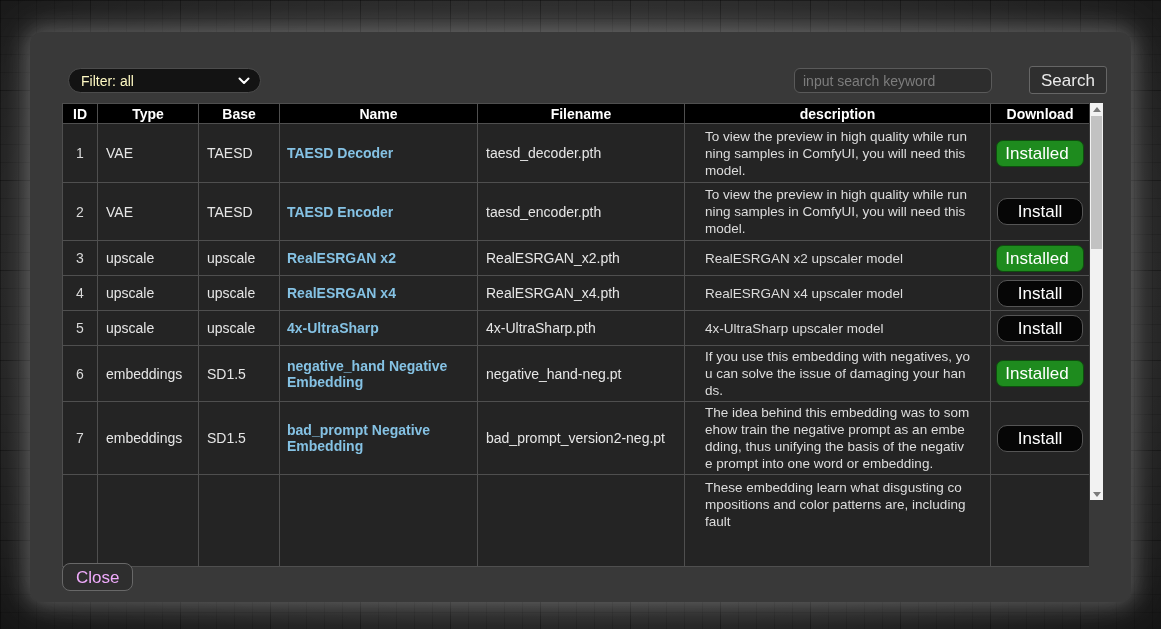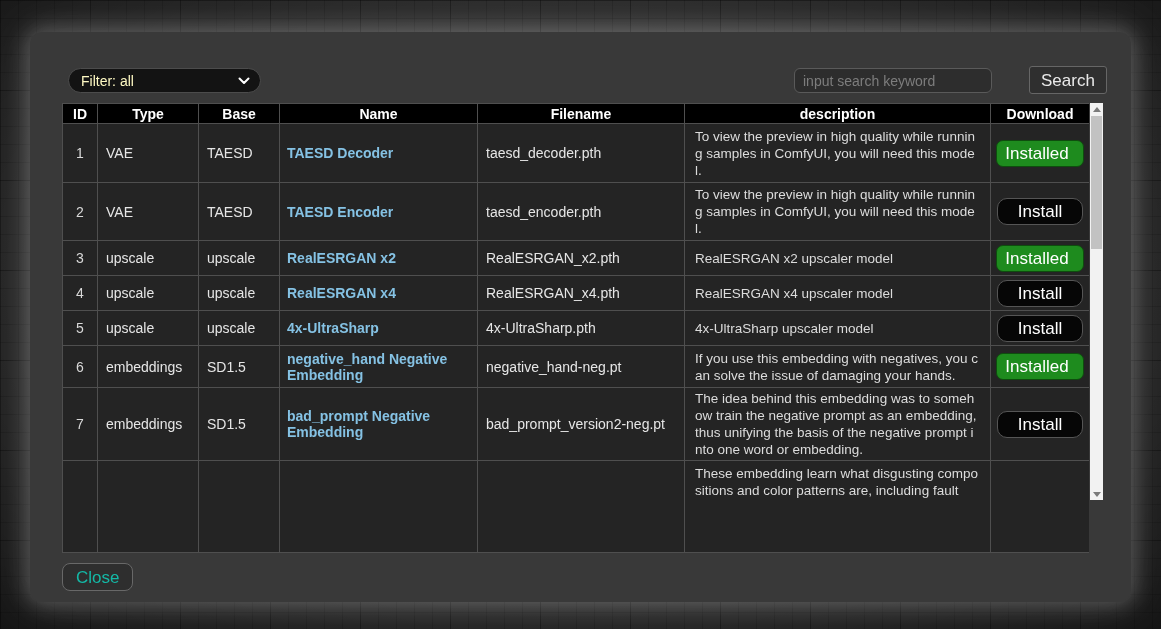--- a/index.html
+++ b/index.html
@@ -74,7 +74,7 @@
   }
   td.c-desc{
     color:#dcdcdc;font-size:13.5px;line-height:17px;
-    word-break:break-all;padding:2px 10px;vertical-align:middle;margin-left:6px;
+    word-break:break-all;padding:2px 20px;vertical-align:middle;margin-left:6px;
   }
   tbody tr:nth-child(8) td.c-desc{vertical-align:top;padding-top:4px;}
   td.c-dl{text-align:center;}

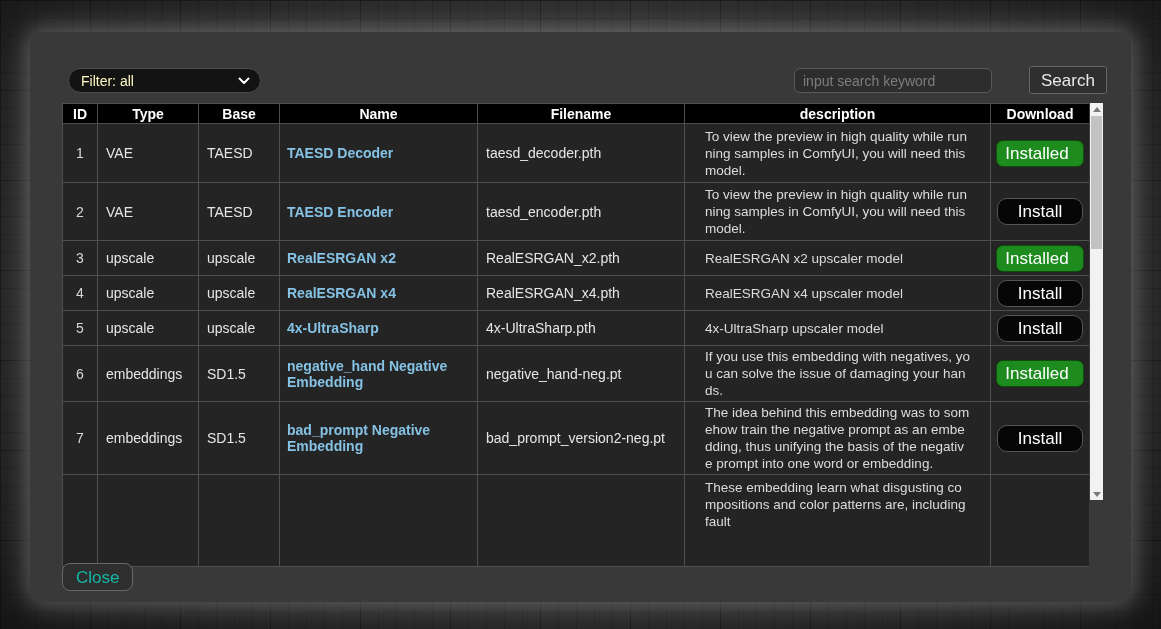--- a/index.html
+++ b/index.html
@@ -100,7 +100,7 @@
   .close-btn{
     position:absolute;left:32px;top:531px;height:28px;padding:0 13px;
     background:#2e2e2e;border:1px solid #686868;border-radius:8px;
-    color:#14b8a6;font-size:17px;cursor:pointer;line-height:1;
+    color:#f0abfc;font-size:17px;cursor:pointer;line-height:1;
   }
 </style>
 </head>

